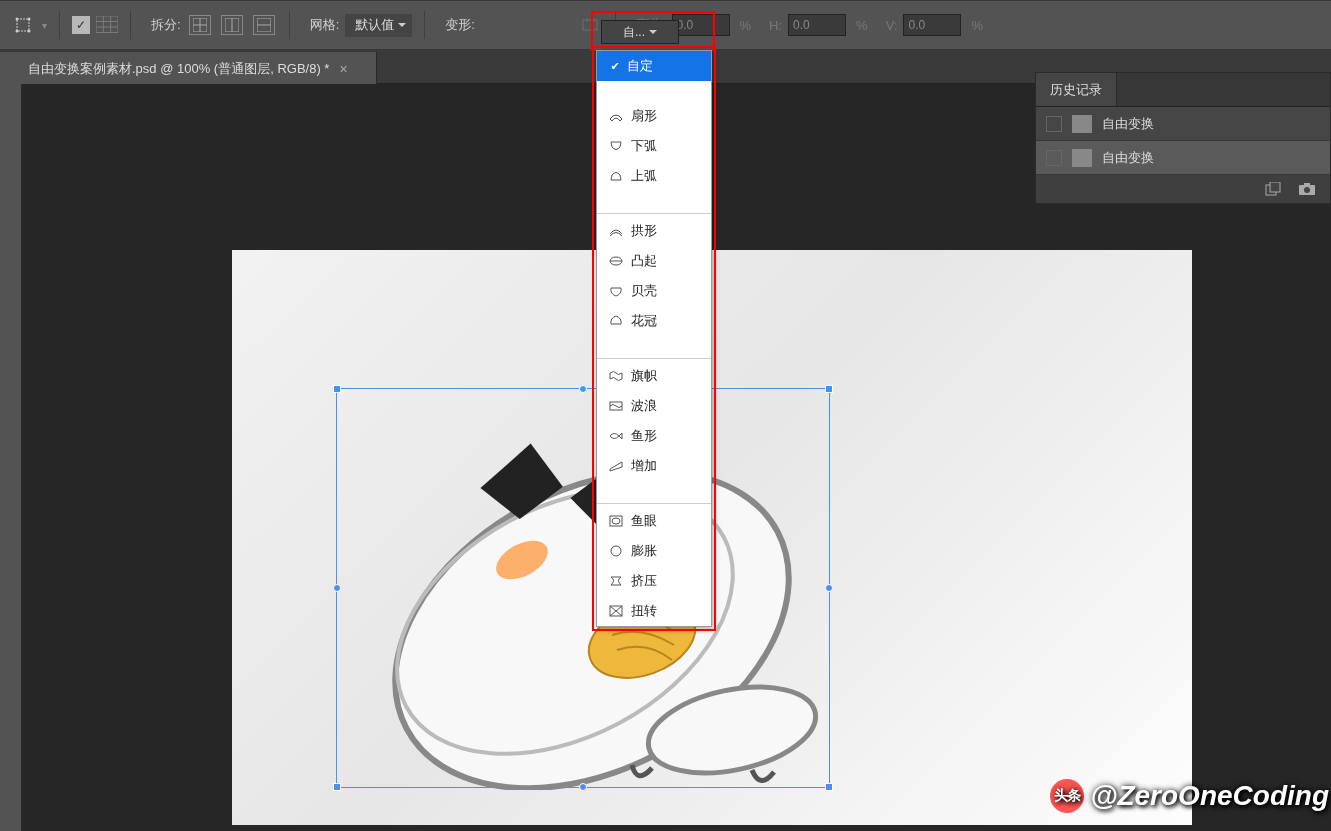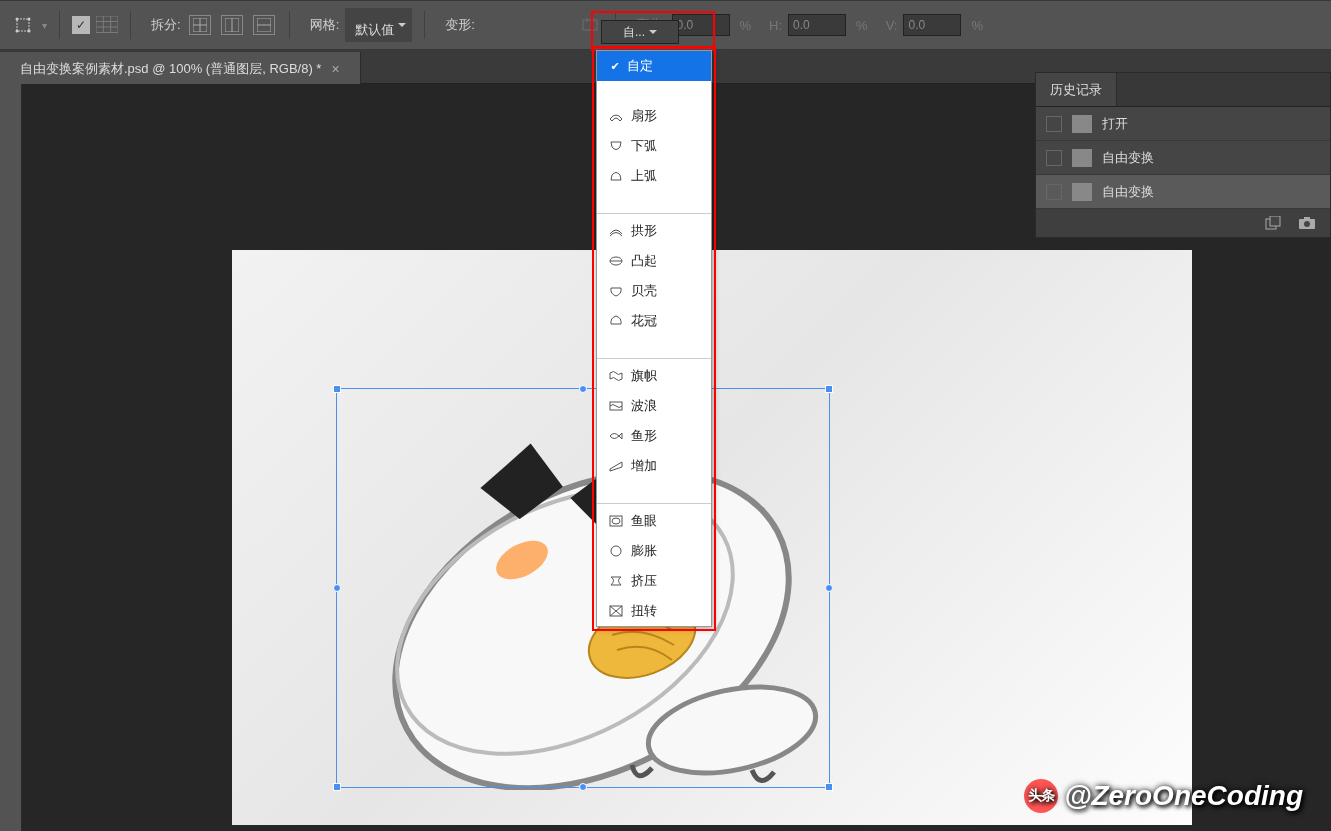--- a/index.html
+++ b/index.html
@@ -11,7 +11,7 @@
 .grid-icon { width: 22px; height: 18px; opacity: 0.6; }
 .label { color: #d0d0d0; margin-left: 8px; }
 .split-btn { width: 22px; height: 20px; border: 1px solid #888; display: inline-flex; align-items: center; justify-content: center; margin: 0 2px; background: #535353; }
-.dropdown-field { background: #444; color: #ddd; padding: 13px 18px 3px 10px; border: none; font-size: 13px; position: relative; text-align: center; }
+.dropdown-field { background: #444; color: #ddd; padding: 2px 18px 3px 10px; border: none; font-size: 13px; position: relative; text-align: center; }
 .dropdown-field::after { content: ''; position: absolute; right: 6px; top: 50%; border: 4px solid transparent; border-top-color: #ccc; transform: translateY(-2px); }
 .num-input { background: #3a3a3a; border: 1px solid #222; color: #888; width: 58px; height: 22px; padding: 0 4px; font-size: 12px; text-align: left; }
 .pct { color: #aaa; margin: 0 4px; }

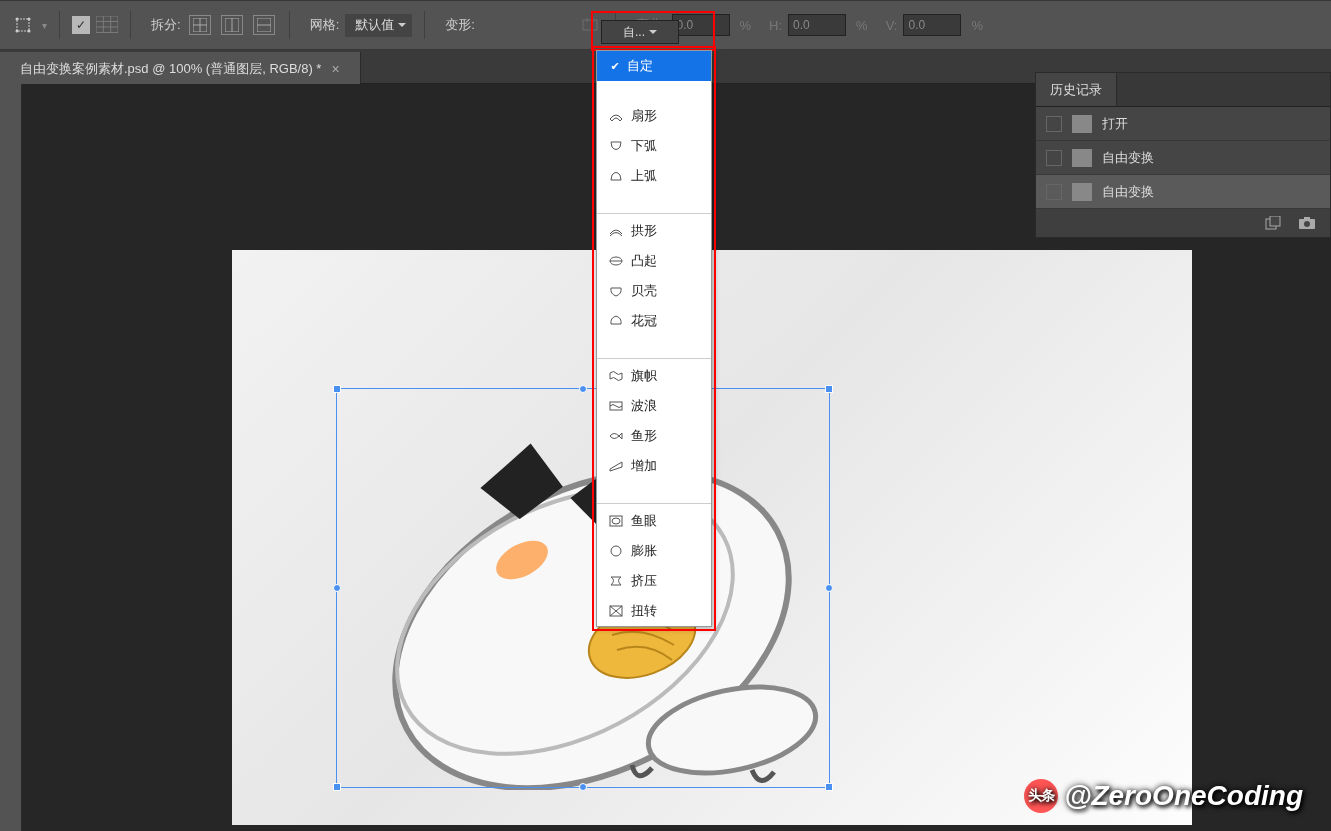--- a/index.html
+++ b/index.html
@@ -20,7 +20,7 @@
 .warp-select::after { content: ''; border: 4px solid transparent; border-top-color: #ccc; margin-left: 4px; transform: translateY(2px); }
 
 .tab-bar { height: 34px; background: #3a3a3a; display: flex; align-items: stretch; border-bottom: 1px solid #222; }
-.tab { background: #535353; color: #ddd; font-size: 13px; padding: 0 20px; display: flex; align-items: center; border-right: 1px solid #2a2a2a; position: relative; top: 2px; }
+.tab { background: #535353; color: #ddd; font-size: 13px; padding: 0 28px; display: flex; align-items: center; border-right: 1px solid #2a2a2a; position: relative; top: 2px; }
 .tab-close { margin-left: 10px; color: #aaa; font-size: 14px; }
 
 .workspace { position: absolute; left: 22px; top: 84px; right: 0; bottom: 0; background: #262626; }

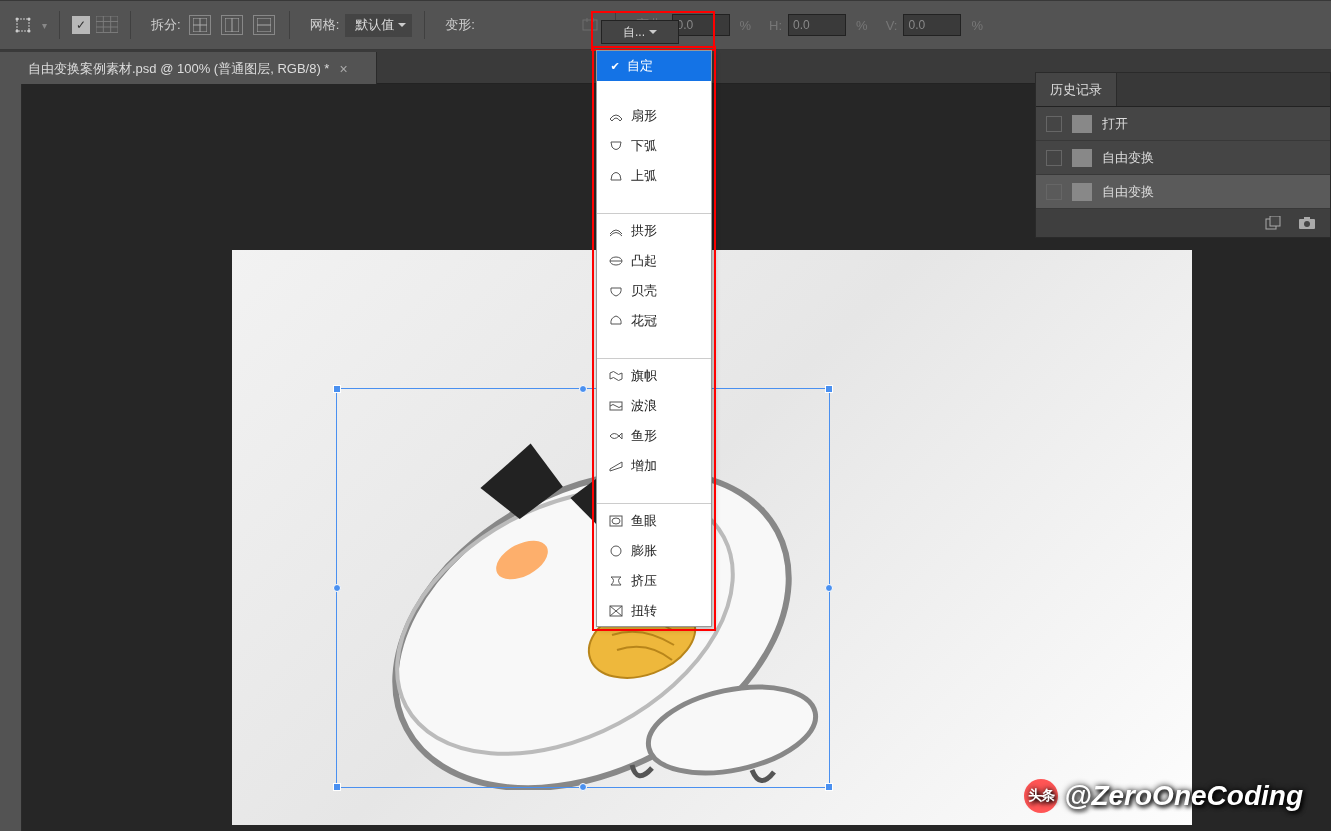--- a/index.html
+++ b/index.html
@@ -318,11 +318,6 @@
     <div class="hist-item">
         <div class="hist-check"></div>
         <div class="hist-icon"></div>
-        <span>打开</span>
-      </div>
-    <div class="hist-item">
-        <div class="hist-check"></div>
-        <div class="hist-icon"></div>
         <span>自由变换</span>
       </div>
     <div class="hist-item active">

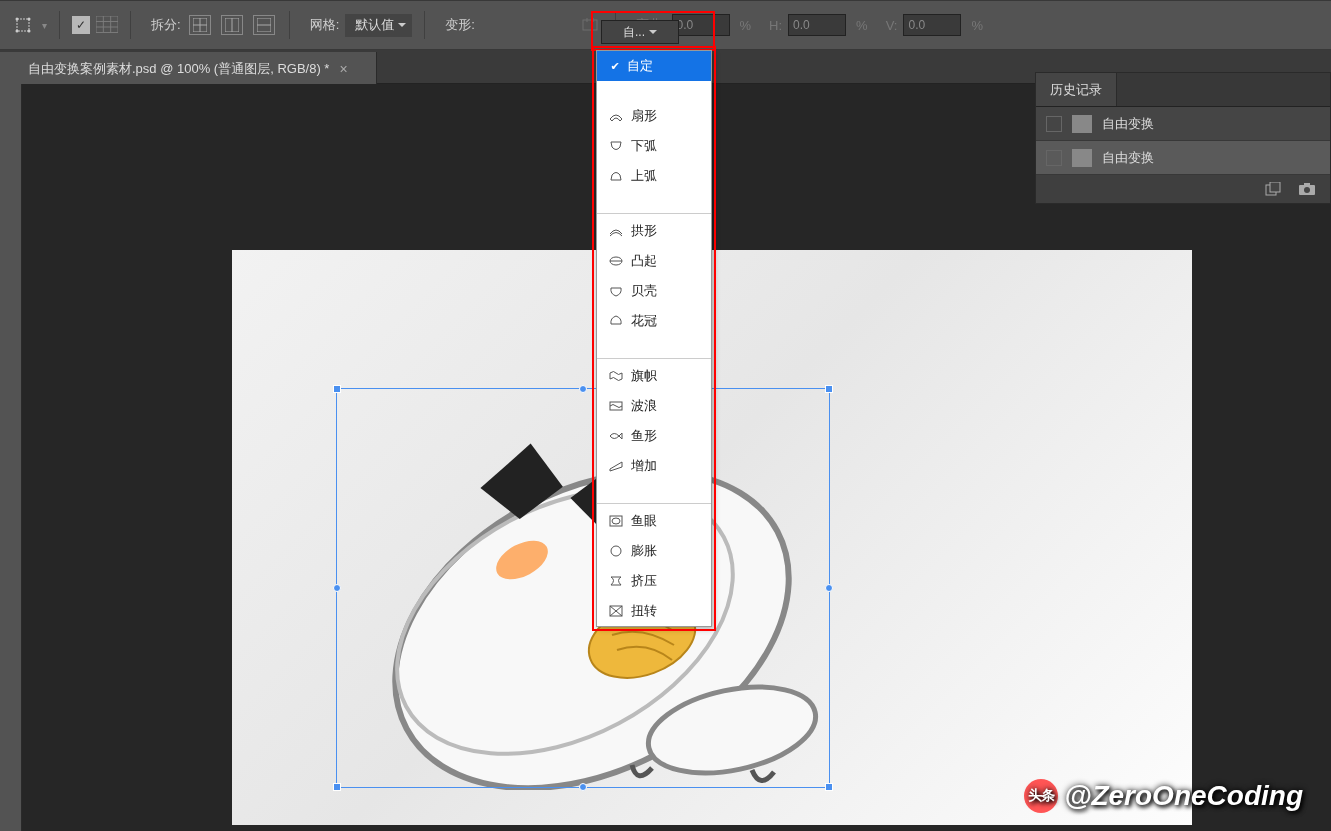--- a/index.html
+++ b/index.html
@@ -53,7 +53,7 @@
 .panel-footer { height: 28px; background: #3f3f3f; display: flex; justify-content: flex-end; align-items: center; gap: 16px; padding: 0 14px; }
 .panel-footer-icon { width: 18px; height: 16px; color: #aaa; display: flex; align-items: center; justify-content: center; }
 
-.watermark { position: absolute; right: 28px; bottom: 18px; color: #fff; font-size: 28px; font-weight: bold; font-style: italic; text-shadow: 0 0 6px #000, 2px 2px 4px #000; display: flex; align-items: center; gap: 6px; z-index: 200; }
+.watermark { position: absolute; right: 2px; bottom: 18px; color: #fff; font-size: 28px; font-weight: bold; font-style: italic; text-shadow: 0 0 6px #000, 2px 2px 4px #000; display: flex; align-items: center; gap: 6px; z-index: 200; }
 .wm-logo { width: 34px; height: 34px; border-radius: 50%; background: #f55; display: flex; align-items: center; justify-content: center; color: #fff; font-size: 14px; font-style: normal; letter-spacing: -1px; }
 
 .highlight-warp { position: absolute; left: 593px; top: 13px; width: 120px; height: 36px; outline: 2px solid #ff0000; z-index: 90; pointer-events: none; }

